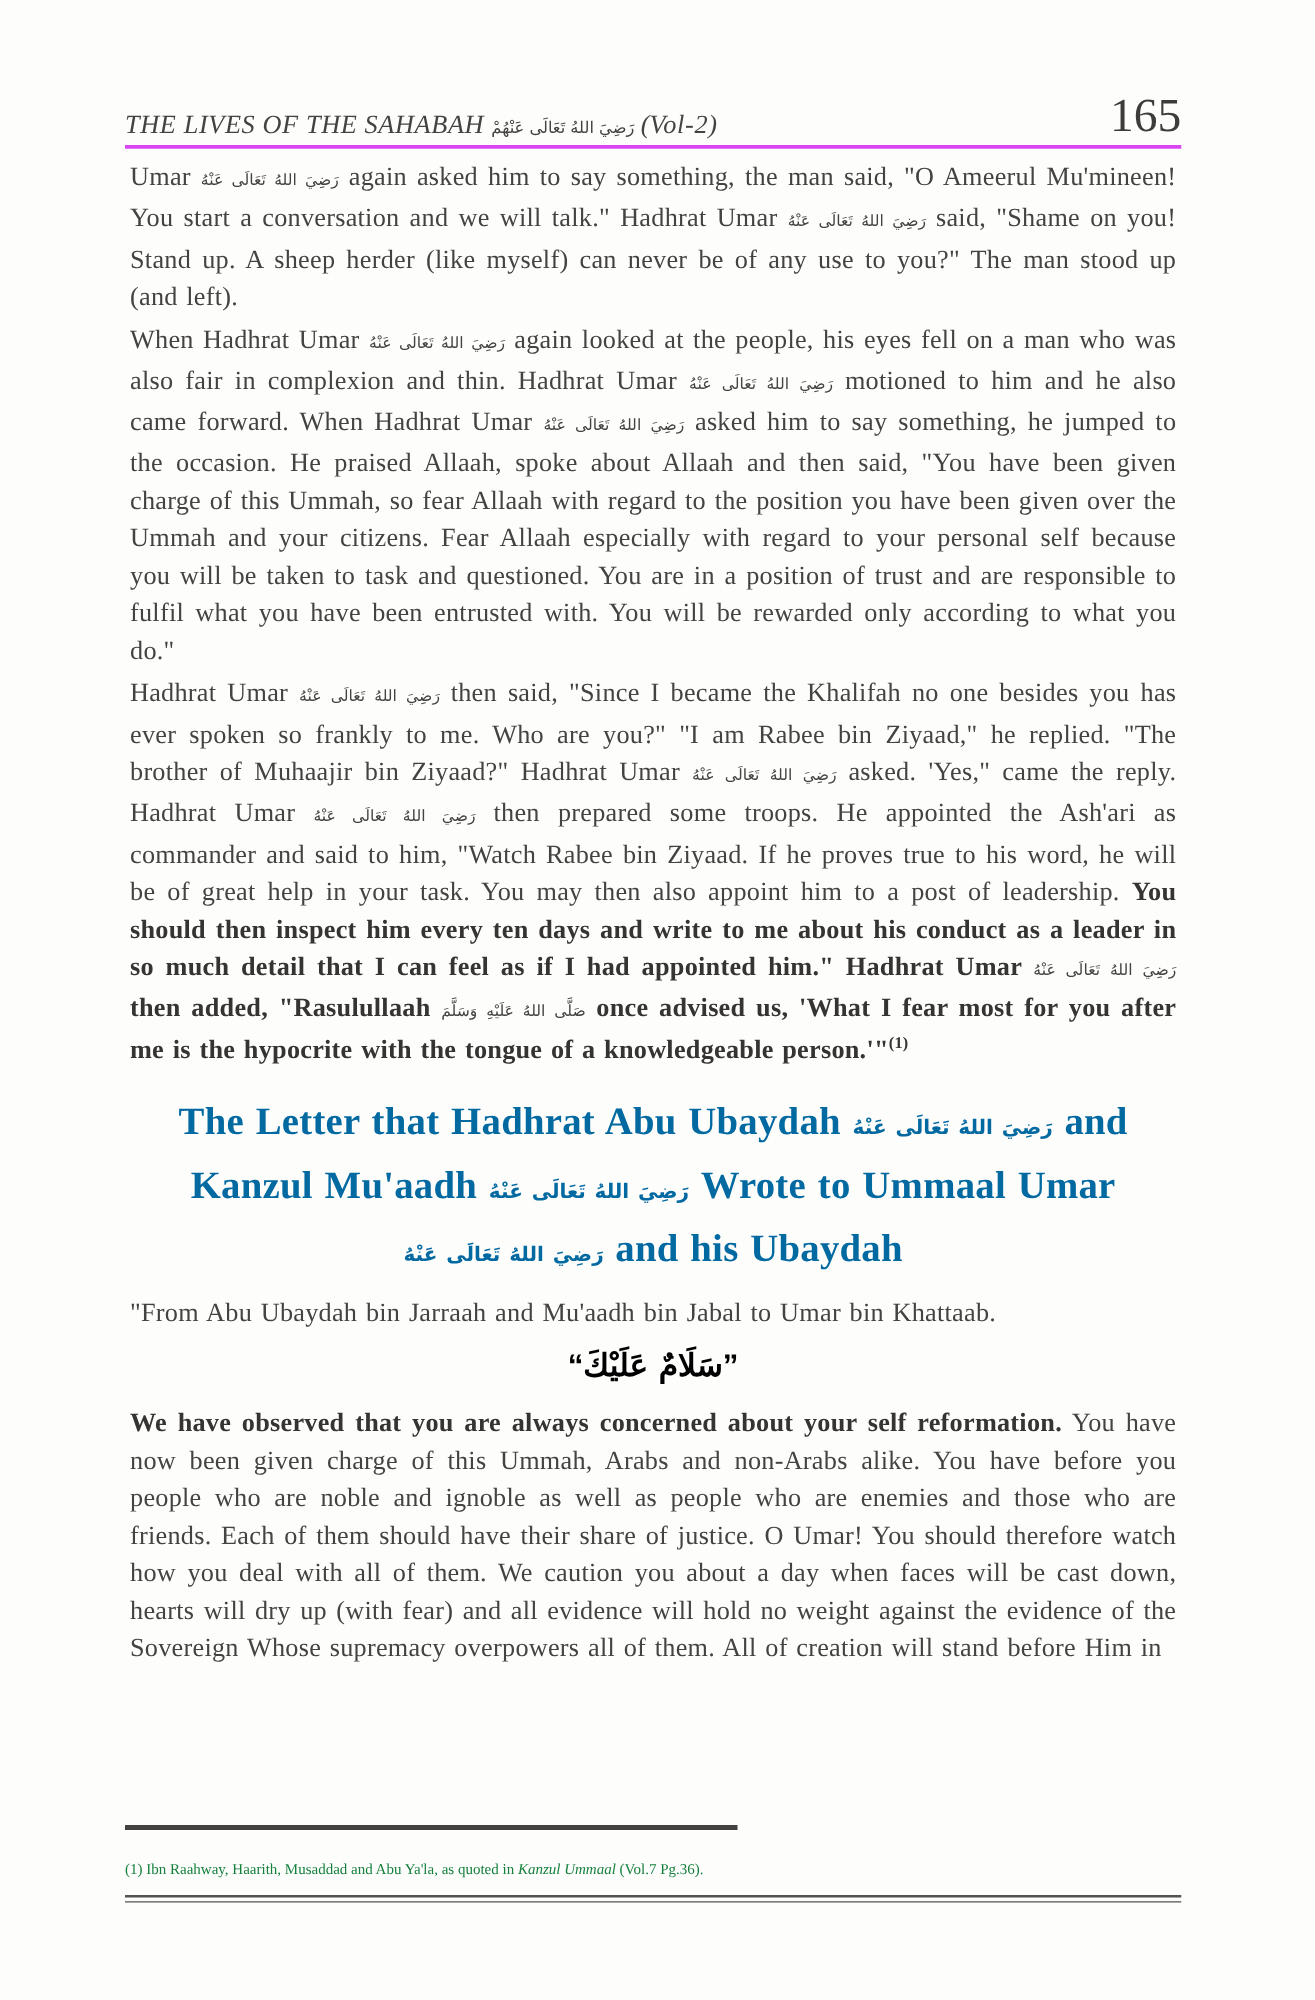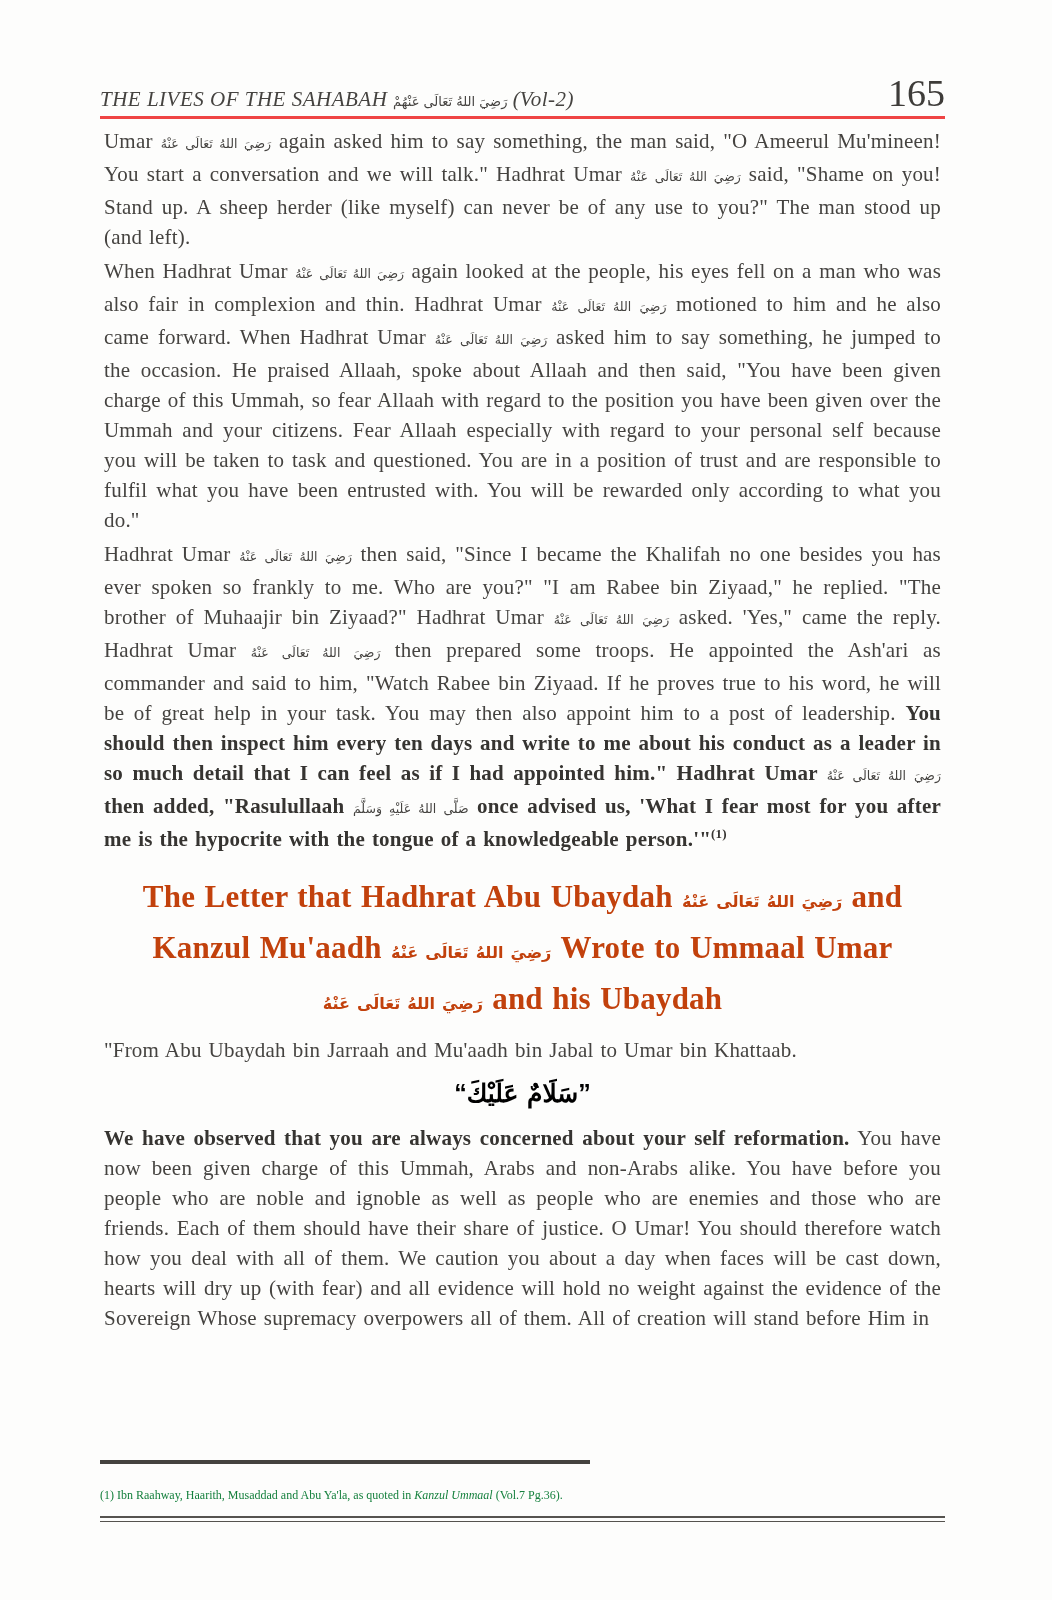--- a/index.html
+++ b/index.html
@@ -26,7 +26,7 @@
     display: flex;
     justify-content: space-between;
     align-items: flex-end;
-    border-bottom: 3px solid #ef4444;
+    border-bottom: 3px solid #d946ef;
     padding-bottom: 4px;
   }
   .header-left {

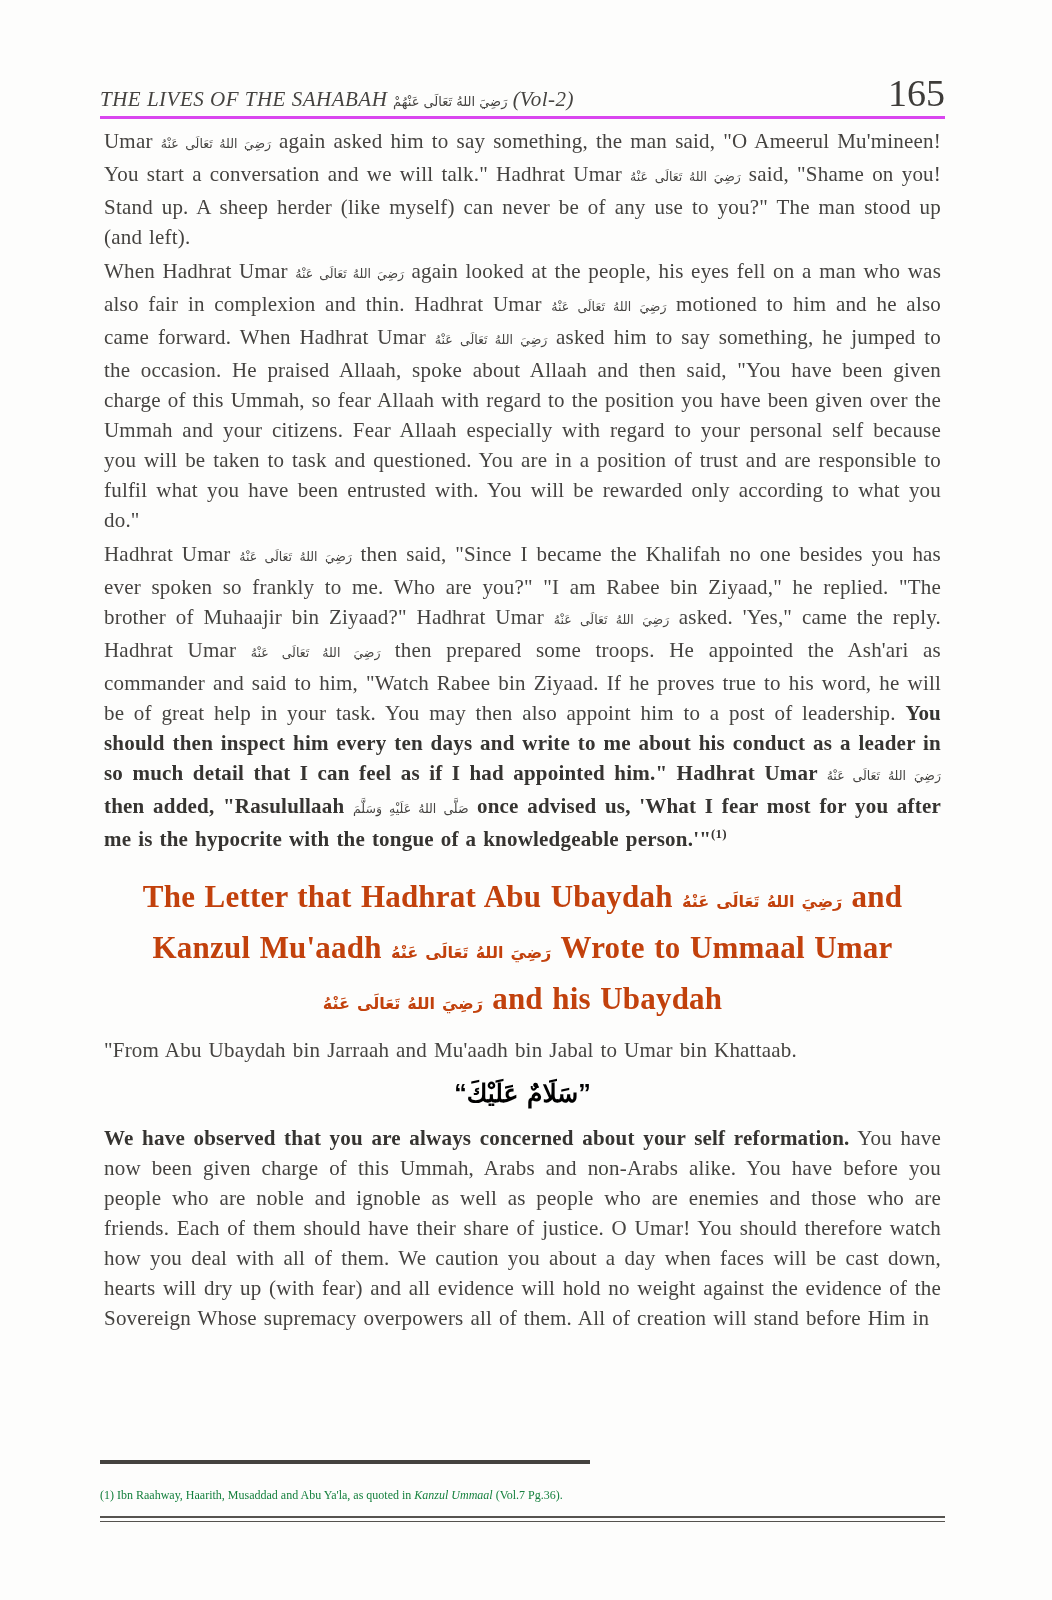--- a/index.html
+++ b/index.html
@@ -86,7 +86,7 @@
     font-size: 31px;
     line-height: 46px;
     margin: 20px 0 8px 0;
-    color: #c2410c;
+    color: #0369a1;
     letter-spacing: 0.2px;
   }
   .arabic-line {

